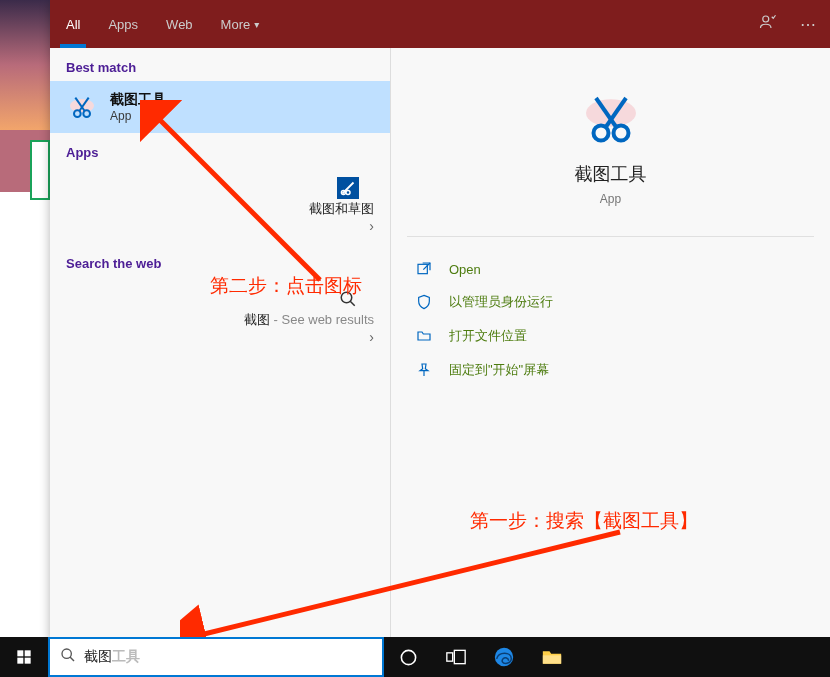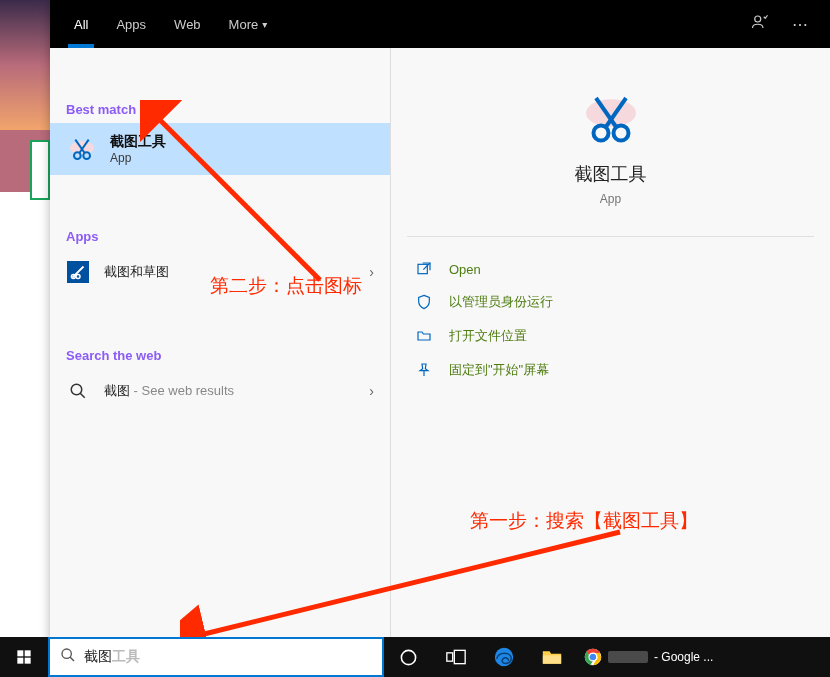--- a/index.html
+++ b/index.html
@@ -14,7 +14,7 @@
   .panel { position: absolute; left: 50px; top: 0; width: 780px; height: 640px; background: #f8f8f8; box-shadow: 0 2px 10px rgba(0,0,0,0.3); display: flex; flex-direction: column; }
 
   
-  .tabs { height: 48px; background: #000000; color: #ccc; display: flex; align-items: center; padding: 0 10px; }
+  .tabs { height: 48px; background: #7f1d1d; color: #ccc; display: flex; align-items: center; padding: 0 2px; }
   .tab { padding: 0 14px; height: 48px; display:flex; align-items:center; font-size: 13px; cursor: pointer; position:relative; }
   .tab.active { color: #fff; }
   .tab.active::after { content:""; position:absolute; left:8px; right:8px; bottom:0; height:4px; background:#0078d4; }

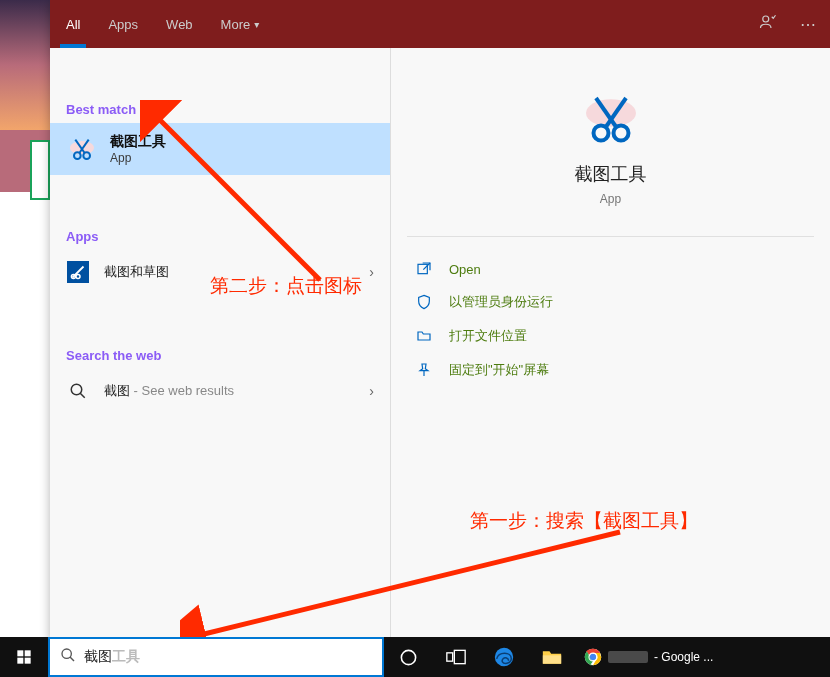--- a/index.html
+++ b/index.html
@@ -24,7 +24,7 @@
 
   .body { flex:1; display:flex; background:#f8f8f8; }
   .left { width: 340px; display:flex; flex-direction:column; position:relative; }
-  .section-label { padding: 12px 16px 6px; font-size: 13px; font-weight:600; color:#8b5cf6;margin-top:42px; }
+  .section-label { padding: 12px 16px 6px; font-size: 13px; font-weight:600; color:#4c1d95; }
   .best { background:#bfe0ff; display:flex; align-items:center; padding:10px 16px; cursor:pointer; }
   .best .ico { width:32px; height:32px; margin-right:12px; display:flex; align-items:center; justify-content:center; }
   .best .title { font-size:14px; font-weight:600; color:#111; }

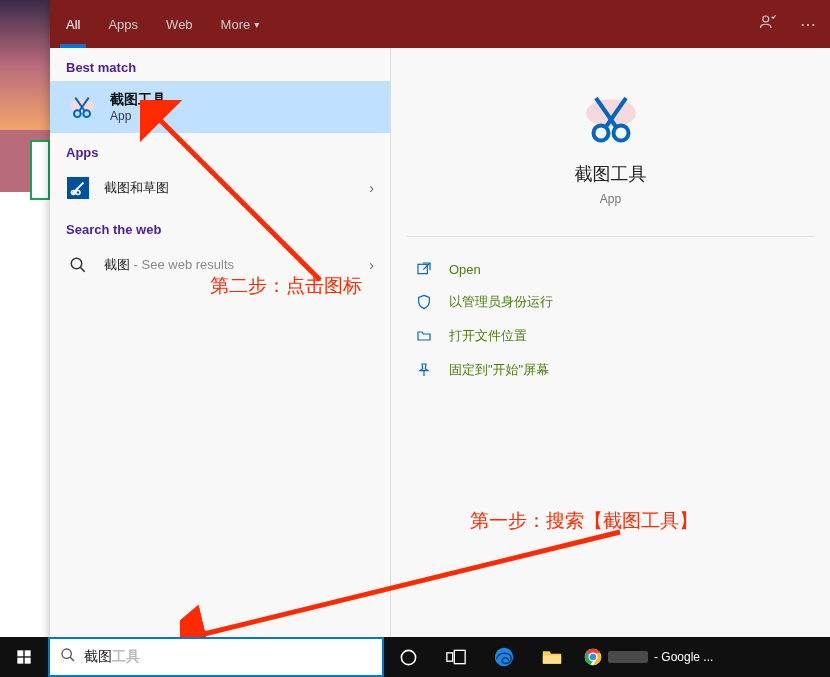--- a/index.html
+++ b/index.html
@@ -29,7 +29,7 @@
   .best .ico { width:32px; height:32px; margin-right:12px; display:flex; align-items:center; justify-content:center; }
   .best .title { font-size:14px; font-weight:600; color:#111; }
   .best .sub { font-size:12px; color:#3a3a3a; }
-  .row { display:flex; align-items:center; padding:10px 16px; cursor:pointer; }
+  .row { display:flex; align-items:flex-end; padding:10px 16px; cursor:pointer;flex-direction:column; }
   .row .ric { width:24px; height:24px; margin-right:14px; display:flex; align-items:center; justify-content:center; }
   .row .rtxt { font-size:13px; color:#222; flex:1; }
   .row .rsub { color:#888; }

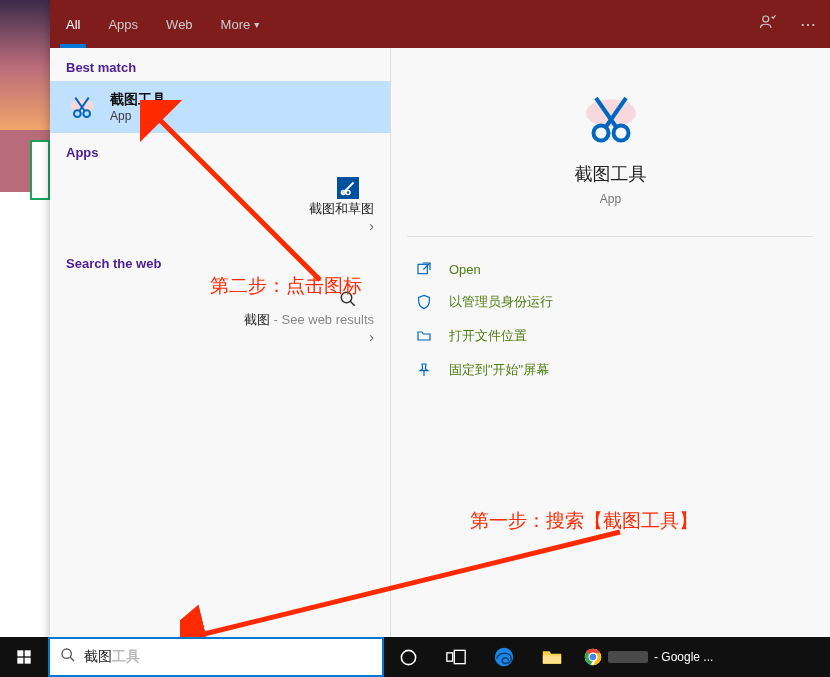--- a/index.html
+++ b/index.html
@@ -262,19 +262,6 @@
         <rect x="1" y="8" width="22" height="10" fill="#ffe08a"></rect>
       </svg>
     </div>
-  <div class="tblabel">
-    <svg width="18" height="18" viewBox="0 0 24 24">
-        <circle cx="12" cy="12" r="11" fill="#fff"></circle>
-        <circle cx="12" cy="12" r="11" fill="none" stroke="#4285f4" stroke-width="0"></circle>
-        <path d="M12 1a11 11 0 019.5 5.5H12a5.5 5.5 0 00-4.9 3L2.9 4.3A11 11 0 0112 1z" fill="#ea4335"></path>
-        <path d="M23 12a11 11 0 01-11 11l4.3-7.4A5.5 5.5 0 0012 6.5h9.5c.3 1 .5 2 .5 3.5z" fill="#fbbc05"></path>
-        <path d="M12 23A11 11 0 011 12c0-2.8 1-5.3 2.9-7.3l4.2 7.3A5.5 5.5 0 0012 17.5l-.7 1.2L8 23h4z" fill="#34a853"></path>
-        <circle cx="12" cy="12" r="4.2" fill="#4285f4"></circle>
-        <circle cx="12" cy="12" r="5.4" fill="none" stroke="#fff" stroke-width="1.4"></circle>
-      </svg>
-    <span style="width:40px;height:12px;background:#4a4a4a;border-radius:2px;"></span>
-    <span>- Google ...</span>
-  </div>
 </div>
 
 </body></html>

